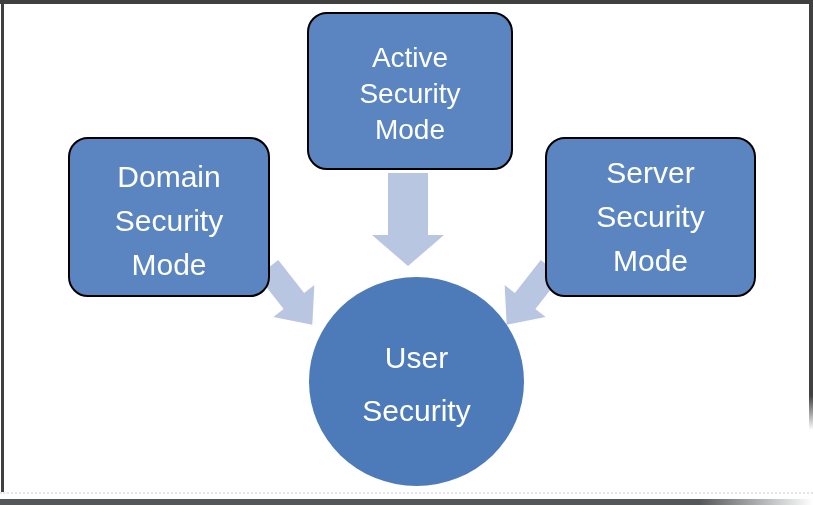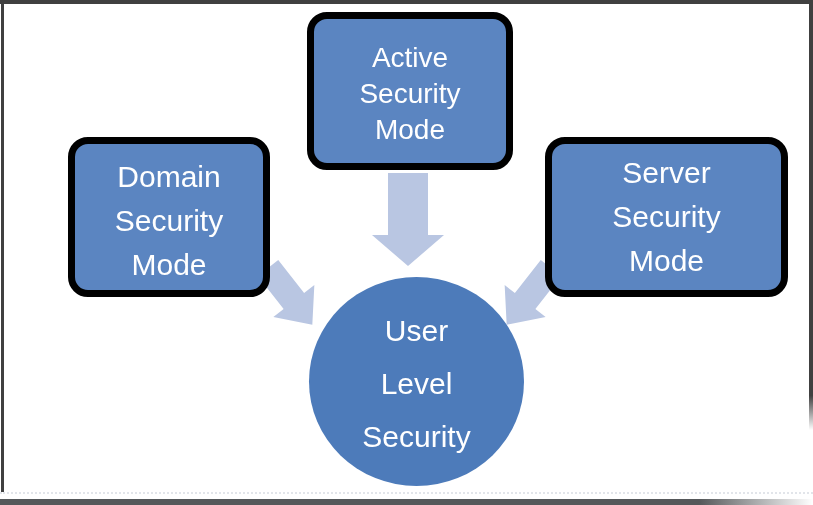--- a/index.html
+++ b/index.html
@@ -22,7 +22,7 @@
 
   
   .node {
-    position:absolute; z-index:2; background:#5b85c1; border:7px solid #000000;
+    position:absolute; z-index:2; background:#5b85c1; border:2px solid #000000;
     border-radius:20px; color:#ffffff; box-sizing:border-box;
     display:flex; flex-direction:column; align-items:center; justify-content:center;
     text-align:center;

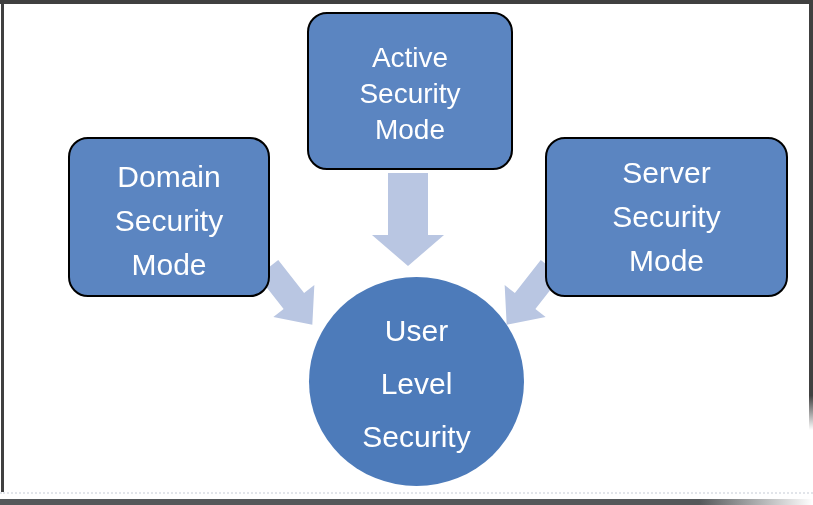--- a/index.html
+++ b/index.html
@@ -30,7 +30,7 @@
   .node .line { display:block; }
   #box-domain  { left:68px;  top:137px; width:202px; height:160px; font-size:30px; line-height:44px; padding-top:8px; }
   #box-ad      { left:307px; top:12px;  width:206px; height:158px; font-size:28px; line-height:36px; padding-top:6px; }
-  #box-server  { left:545px; top:137px; width:243px; height:160px; font-size:30px; line-height:44px; }
+  #box-server  { left:545px; top:137px; width:211px; height:160px; font-size:30px; line-height:44px; }
   #circle-center {
     left:309px; top:277px; width:215px; height:209px; border-radius:50%;
     background:#4d7bba; border:none; font-size:30px; line-height:45px; padding-top:4px;gap:8px;

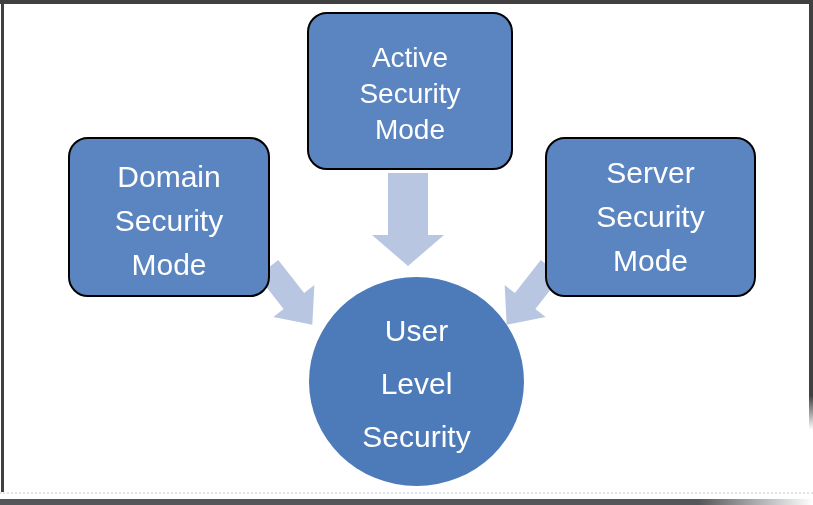--- a/index.html
+++ b/index.html
@@ -67,7 +67,6 @@
 
   <div class="node" id="circle-center" style="background: rgb(77, 123, 186); color: rgb(255, 255, 255);">
     <span class="line">User</span>
-    <span class="line">Level</span>
     <span class="line">Security</span>
   </div>
 

